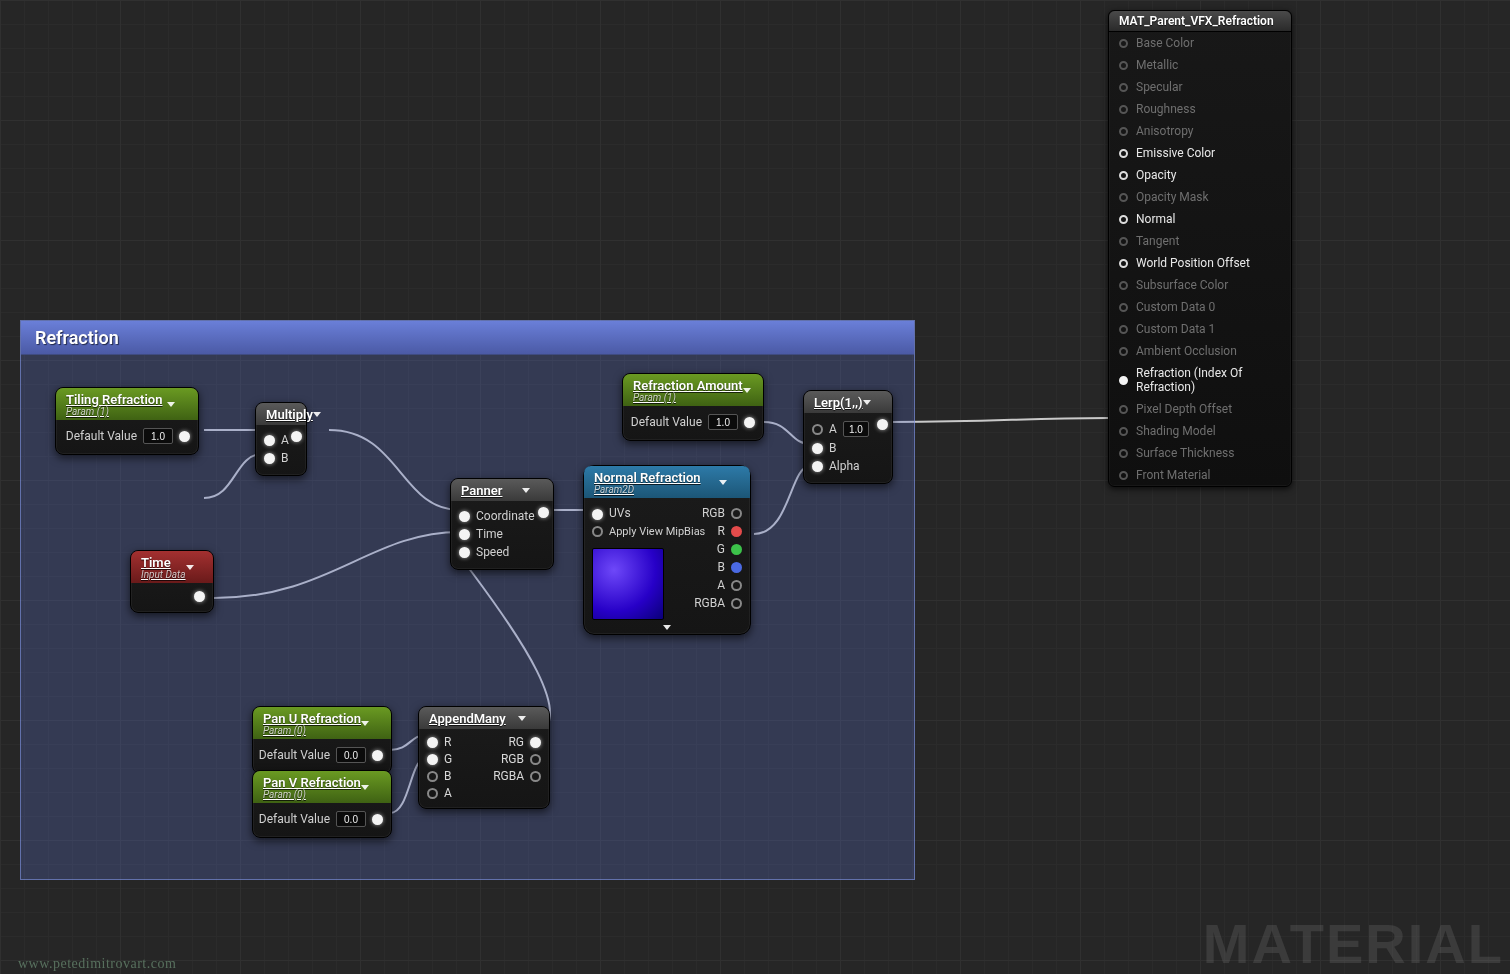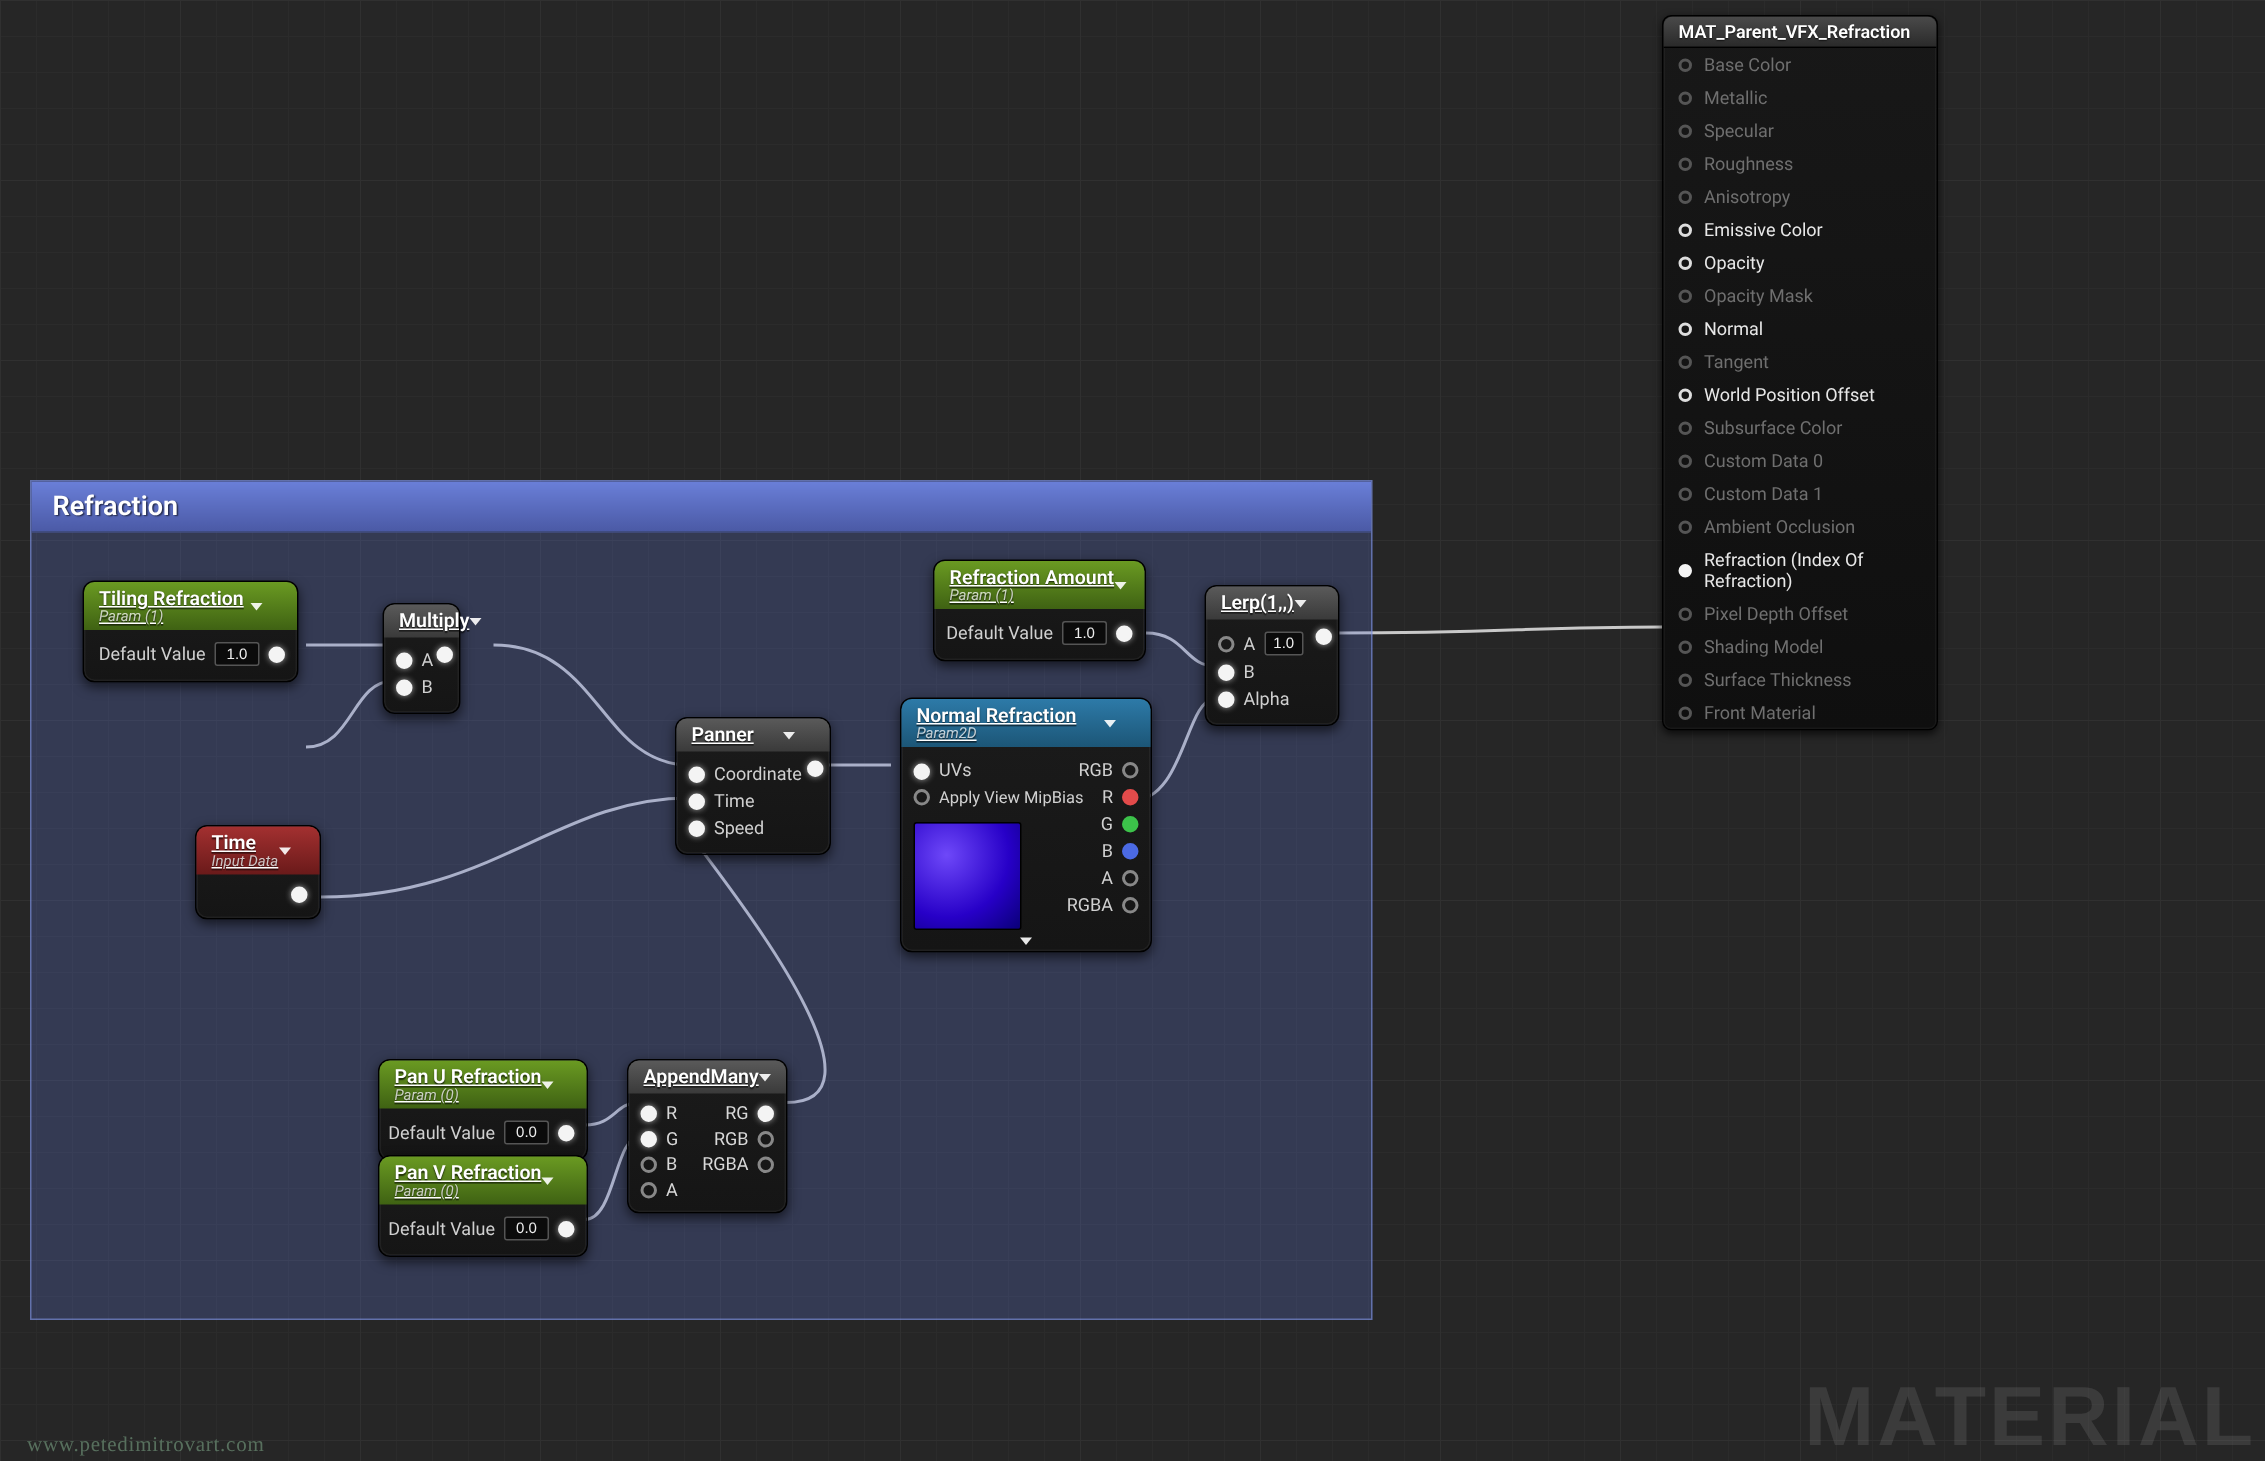--- a/index.html
+++ b/index.html
@@ -354,7 +354,7 @@
     </div>
   </div>
 
-  <div class="node" style="left:600px; top:465px; width:168px;">
+  <div class="node" style="left:583px; top:465px; width:168px;border-radius:11px;">
     <div class="title blue">
       <div>
         <span>Normal Refraction</span>

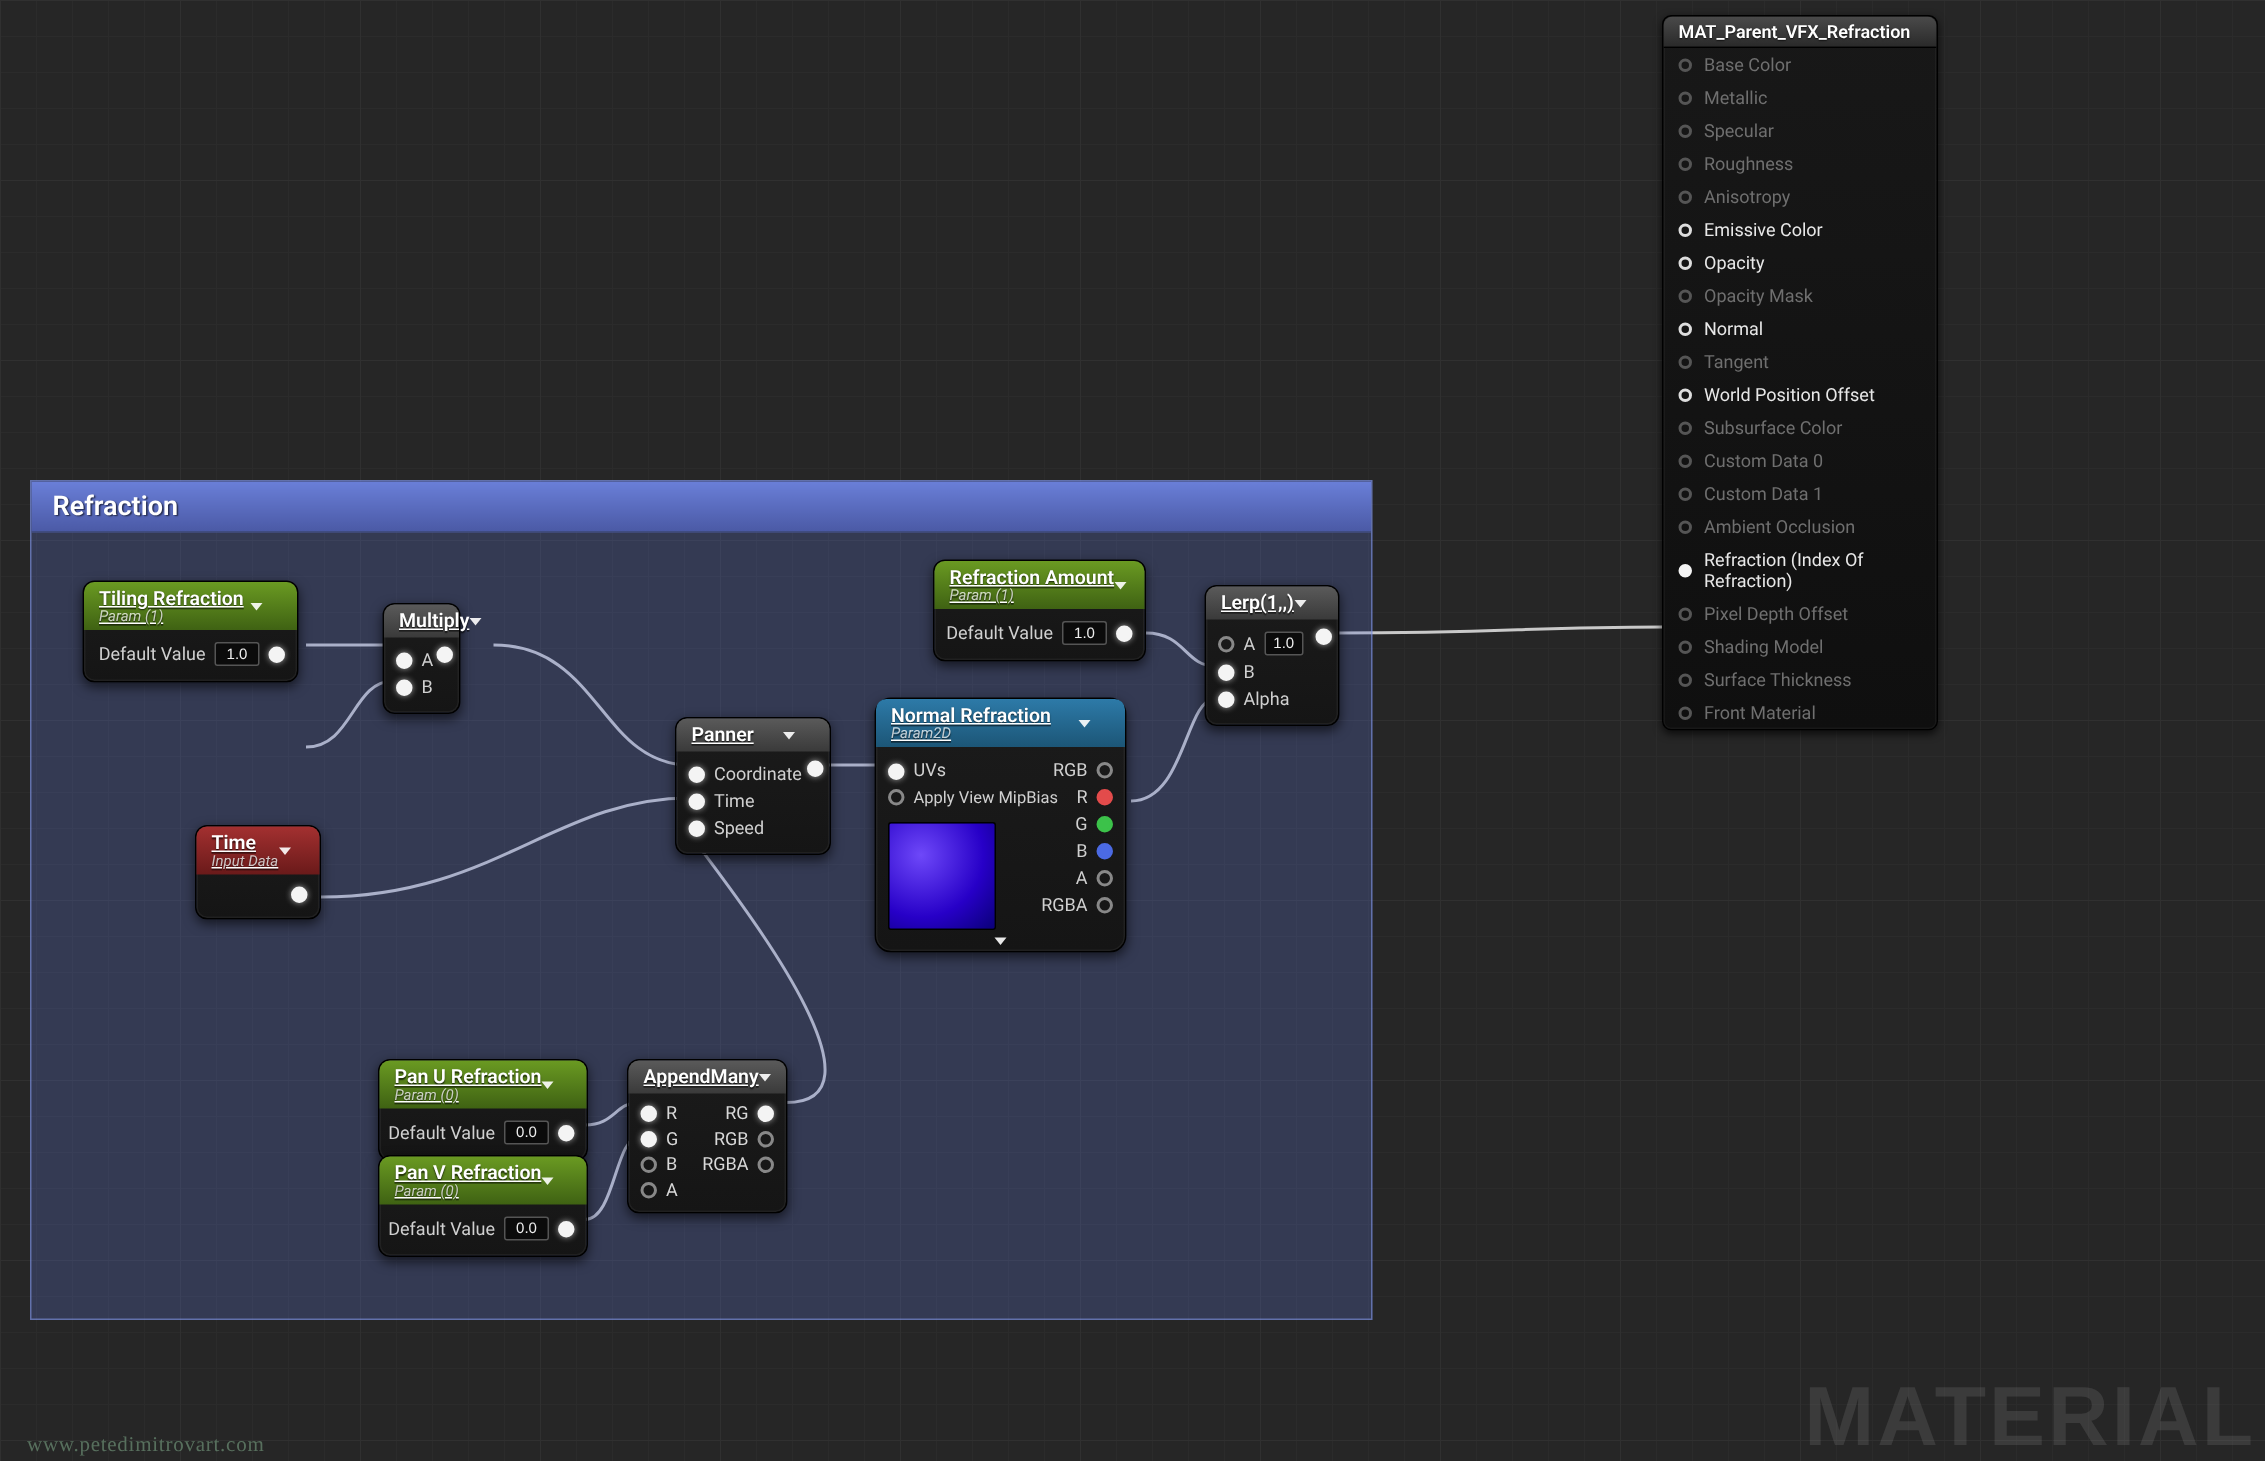--- a/index.html
+++ b/index.html
@@ -329,7 +329,7 @@
     </div>
   </div>
 
-  <div class="node" style="left:418px; top:706px; width:107px;">
+  <div class="node" style="left:418px; top:706px; width:132px;">
     <div class="title grey">
       <span>AppendMany</span>
       <div class="chev"></div>

